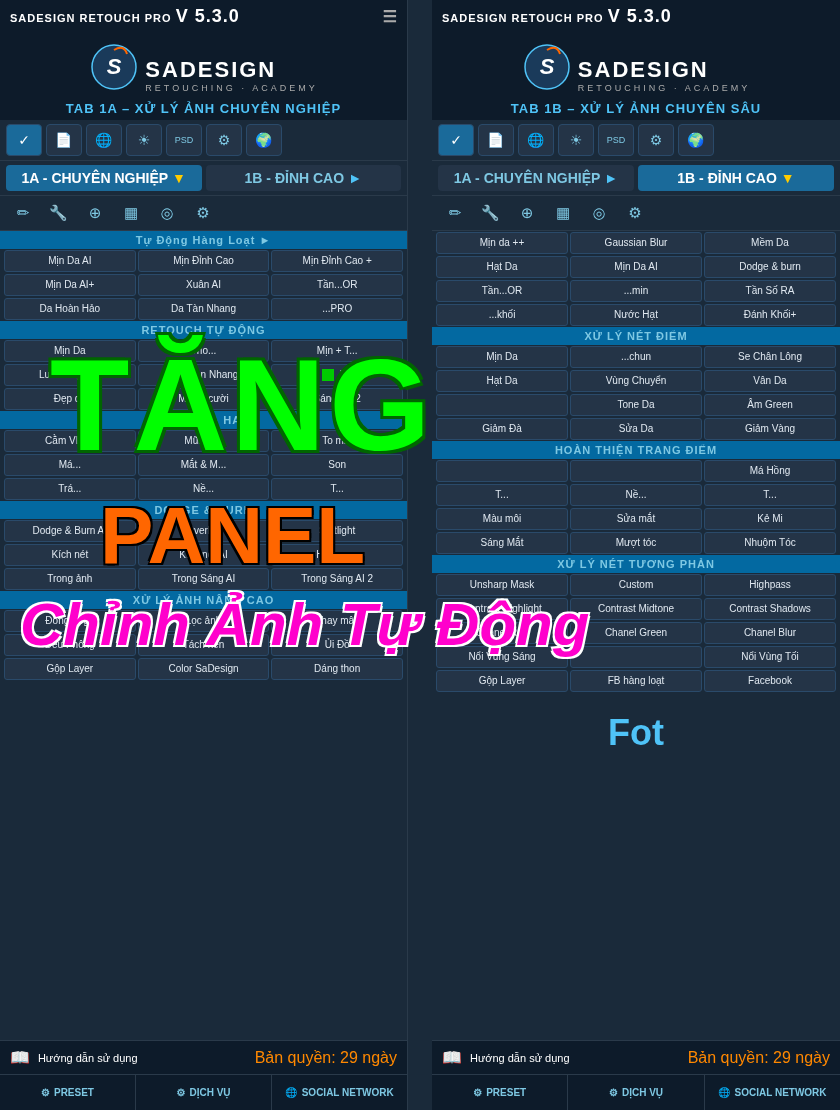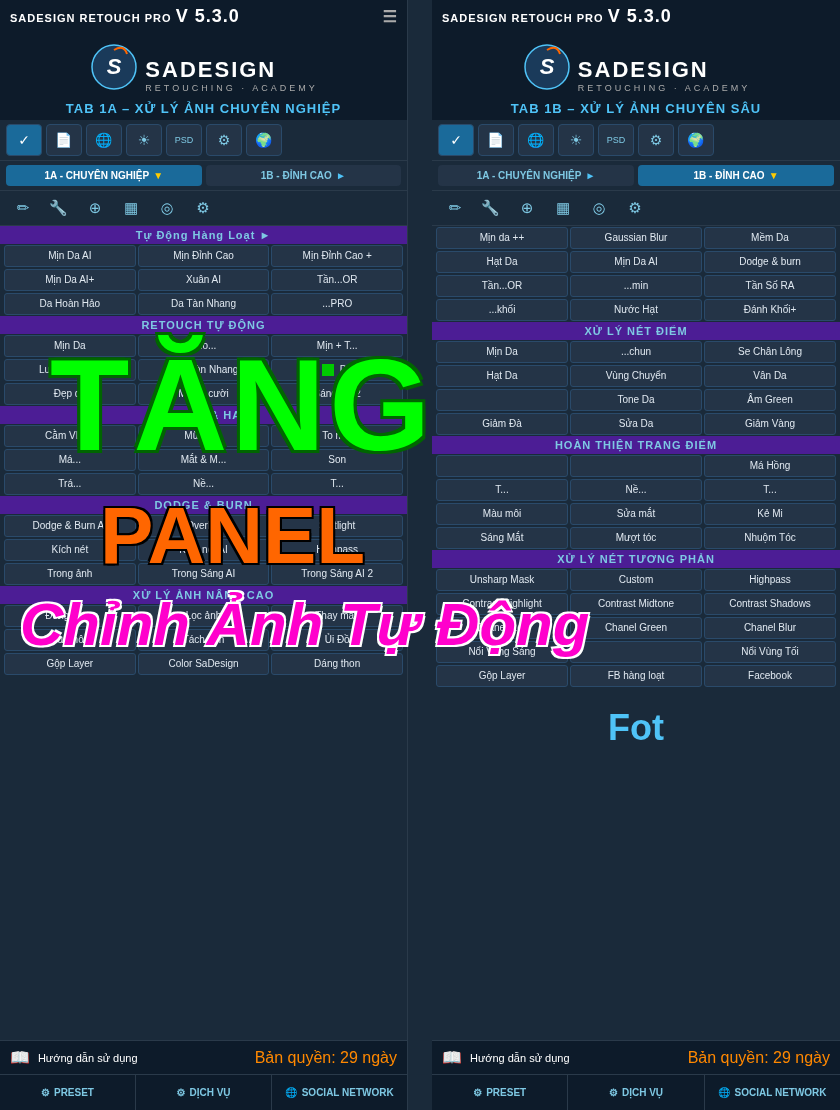--- a/index.html
+++ b/index.html
@@ -132,7 +132,7 @@
       align-items: center;
       justify-content: center;
       gap: 4px;
-      font-size: 10px;
+      font-size: 14px;
       font-weight: bold;
       border-radius: 4px;
       cursor: pointer;

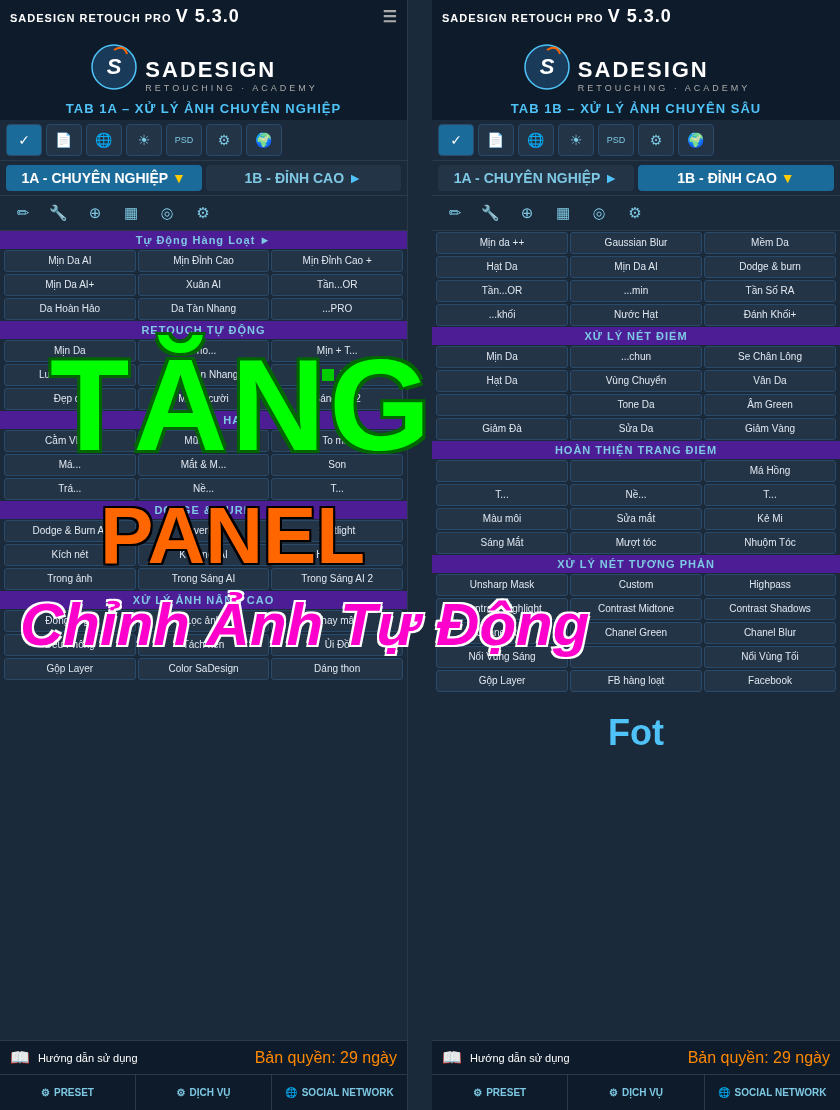--- a/index.html
+++ b/index.html
@@ -169,7 +169,7 @@
 
     
     .section-title {
-      background: #4c1d95;
+      background: #0369a1;
       color: #7ec8e3;
       text-align: center;
       font-size: 11px;

